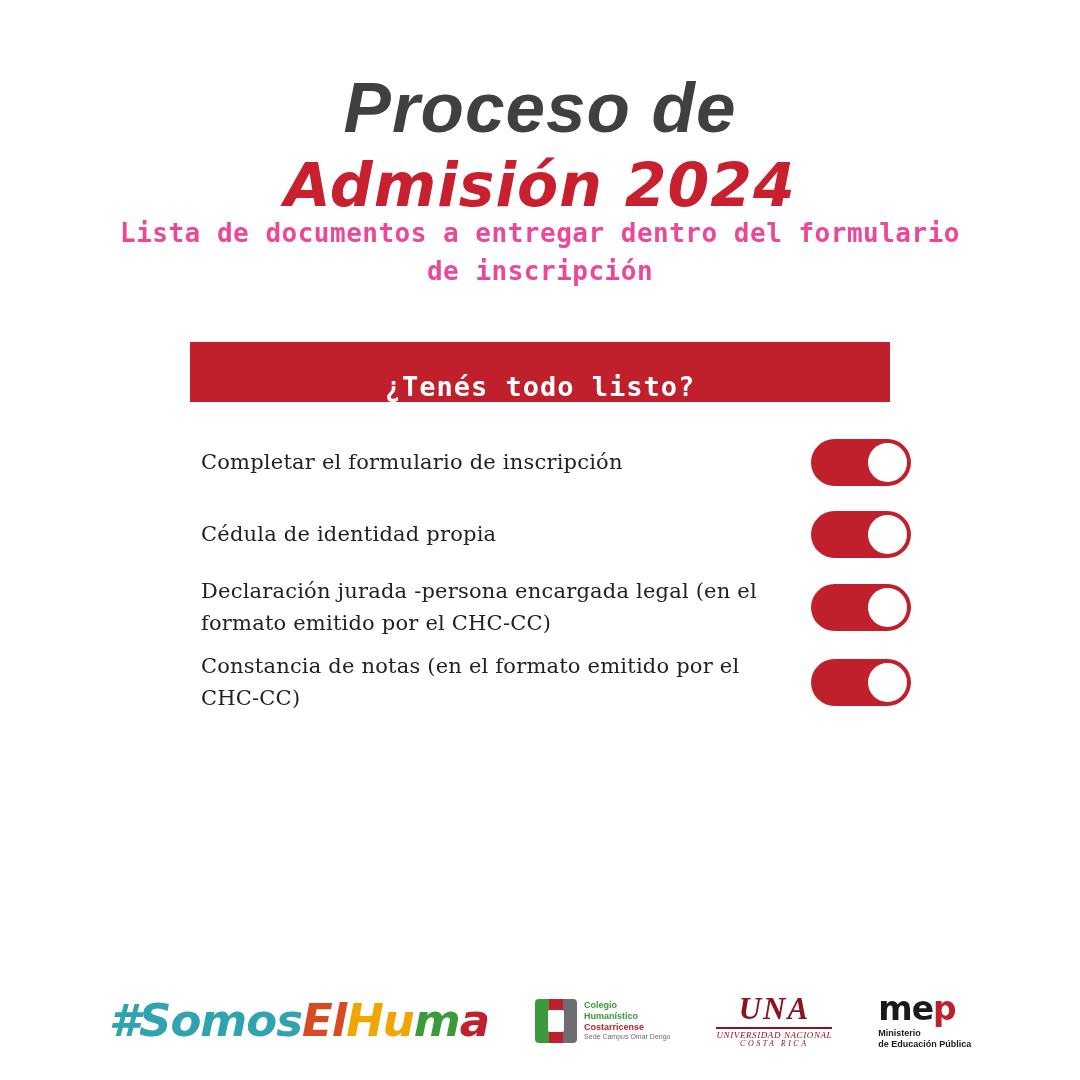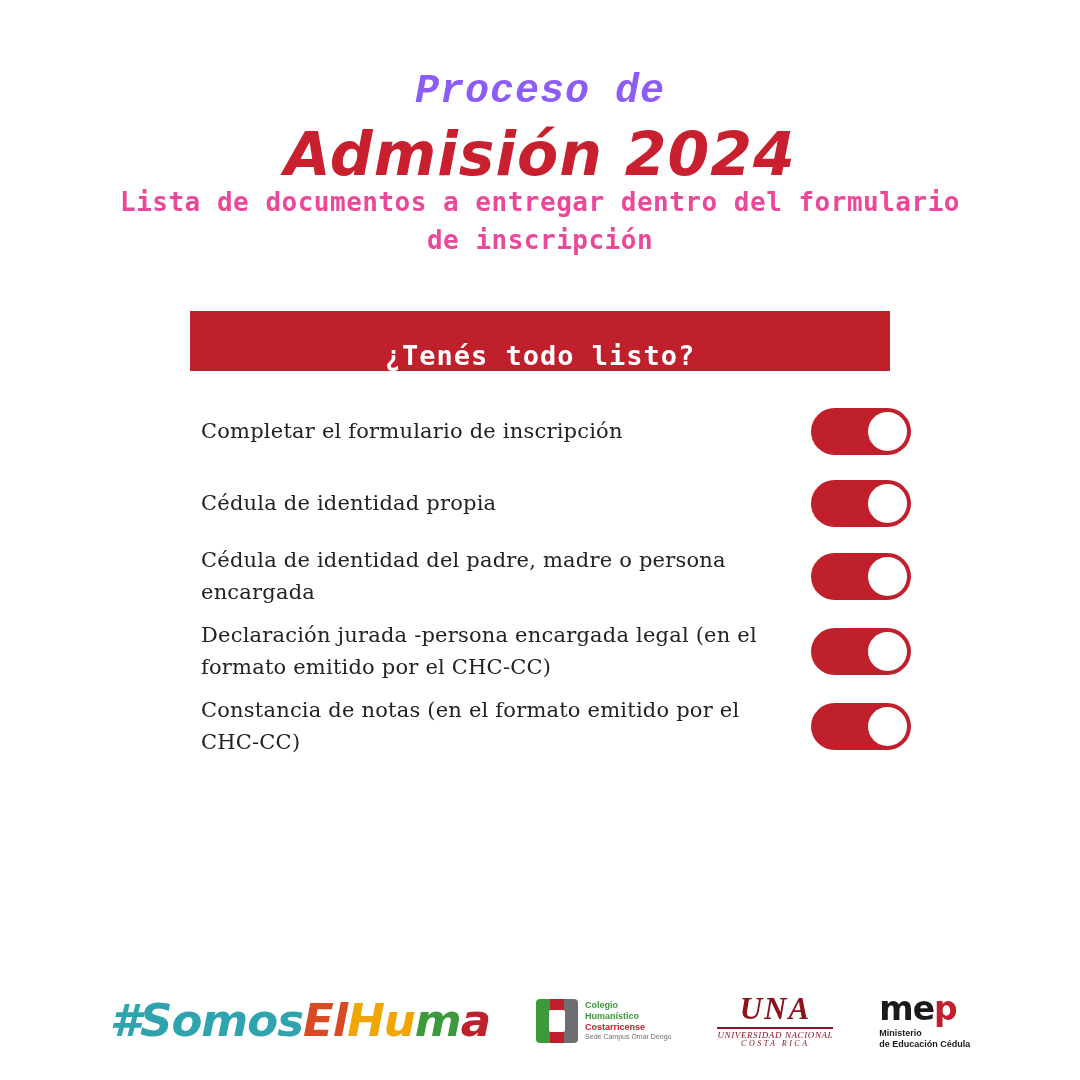--- a/index.html
+++ b/index.html
@@ -31,11 +31,11 @@
     line-height: 1.0;
   }
   .title-line1 {
-    font-family: Liberation Mono, monospace;
-    font-size: 40px;
+    font-family: Liberation Sans, sans-serif;
+    font-size: 71px;
     font-weight: bold;
     font-style: italic;
-    color: #8b5cf6;
+    color: #404040;
     letter-spacing: 1px;
     display: block;
   }

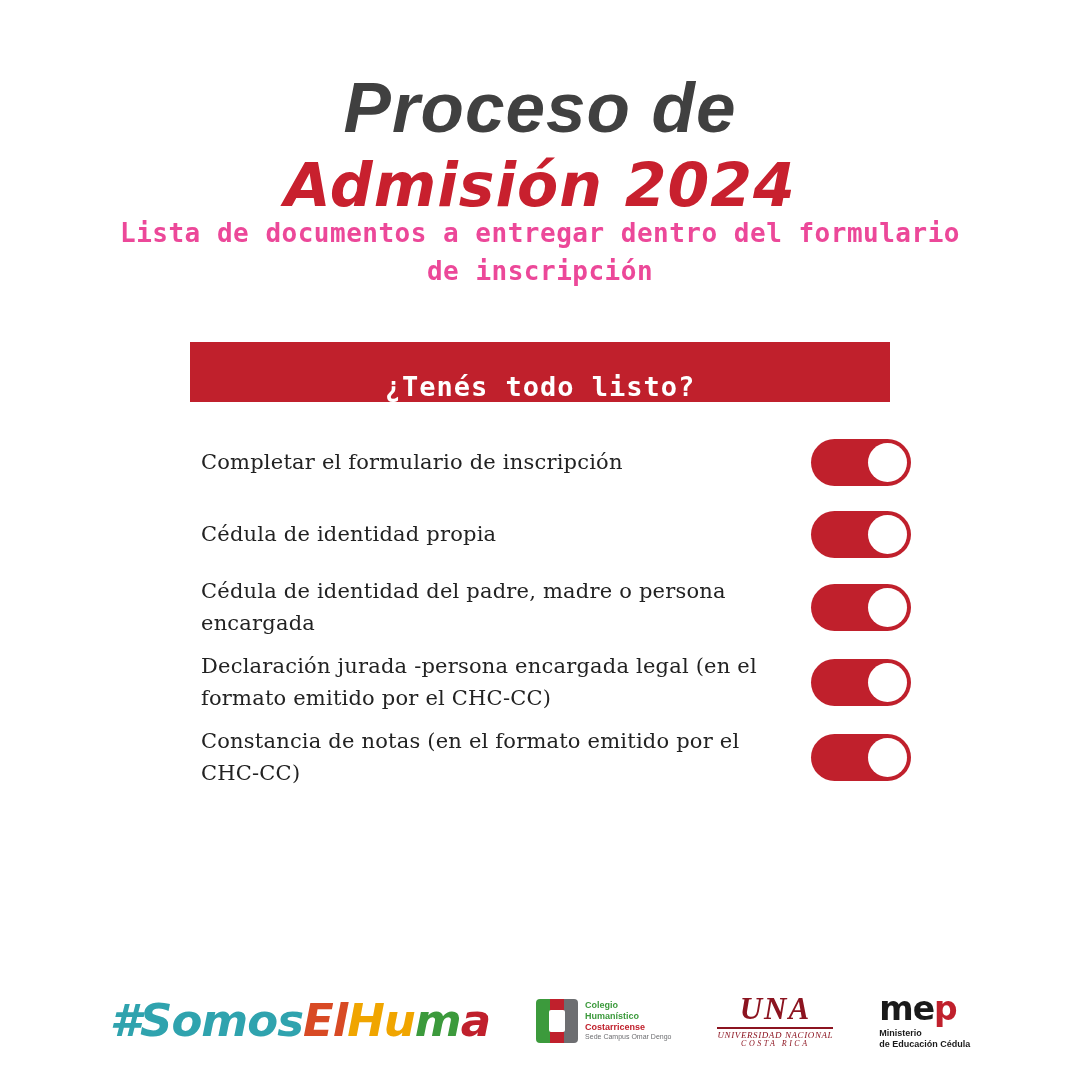--- a/index.html
+++ b/index.html
@@ -263,12 +263,6 @@
       </div>
     </div>
 
-    <div class="check-row">
-      <div class="check-label">Cédula de identidad del padre, madre o persona encargada</div>
-      <div class="toggle">
-        <div class="knob"></div>
-      </div>
-    </div>
 
     <div class="check-row">
       <div class="check-label">Declaración jurada  -persona encargada legal (en el formato emitido por el CHC-CC)</div>

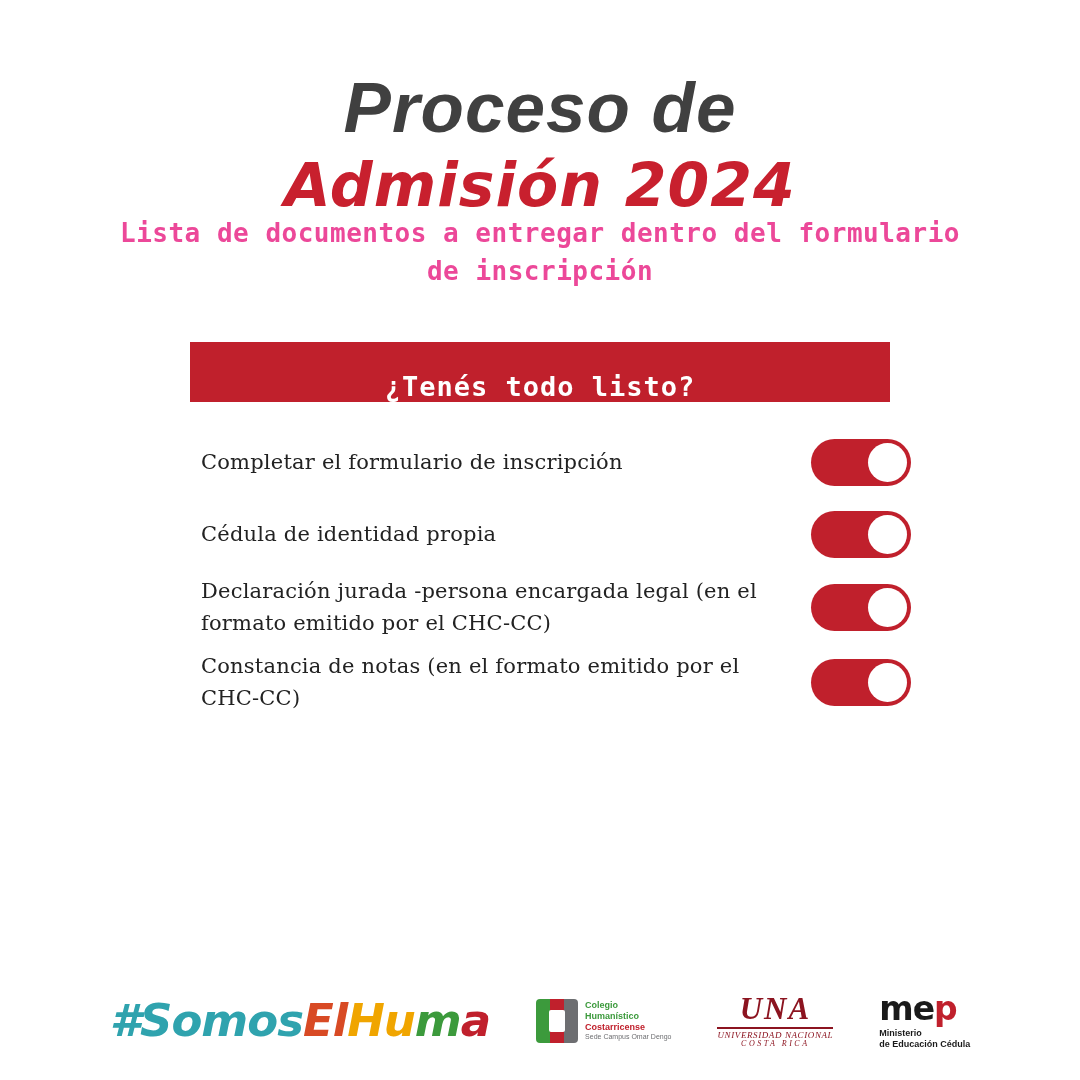--- a/index.html
+++ b/index.html
@@ -310,7 +310,7 @@
       </div>
       <div class="mep-sub">
         <div>Ministerio</div>
-        <div>de Educación Cédula</div>
+        <div>de Educación Pública</div>
       </div>
     </div>
 

